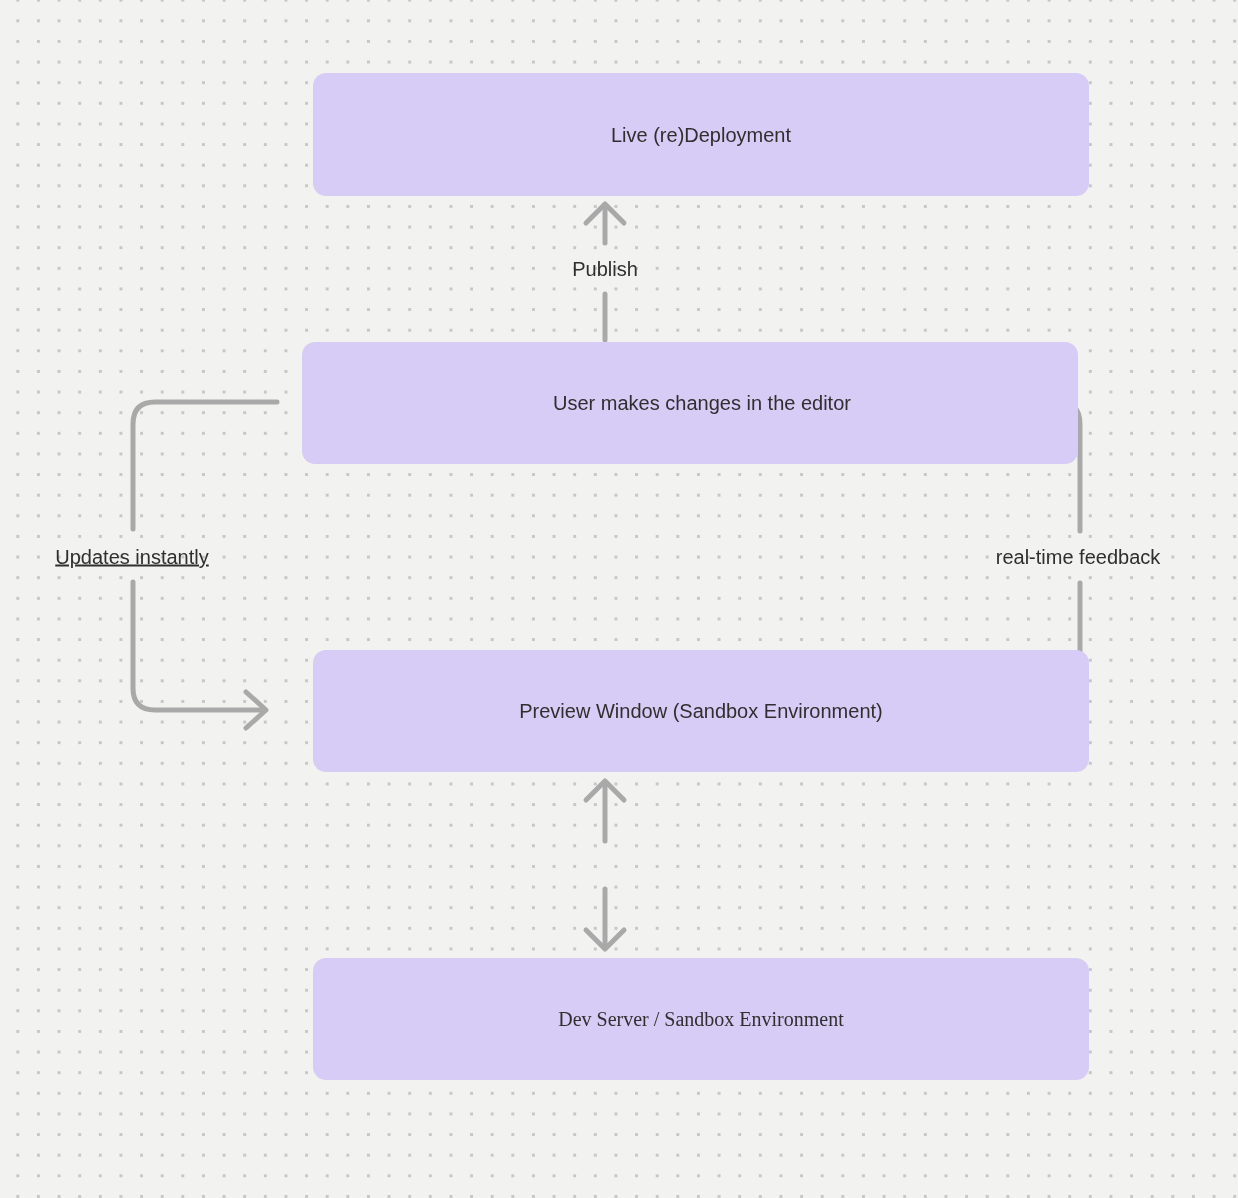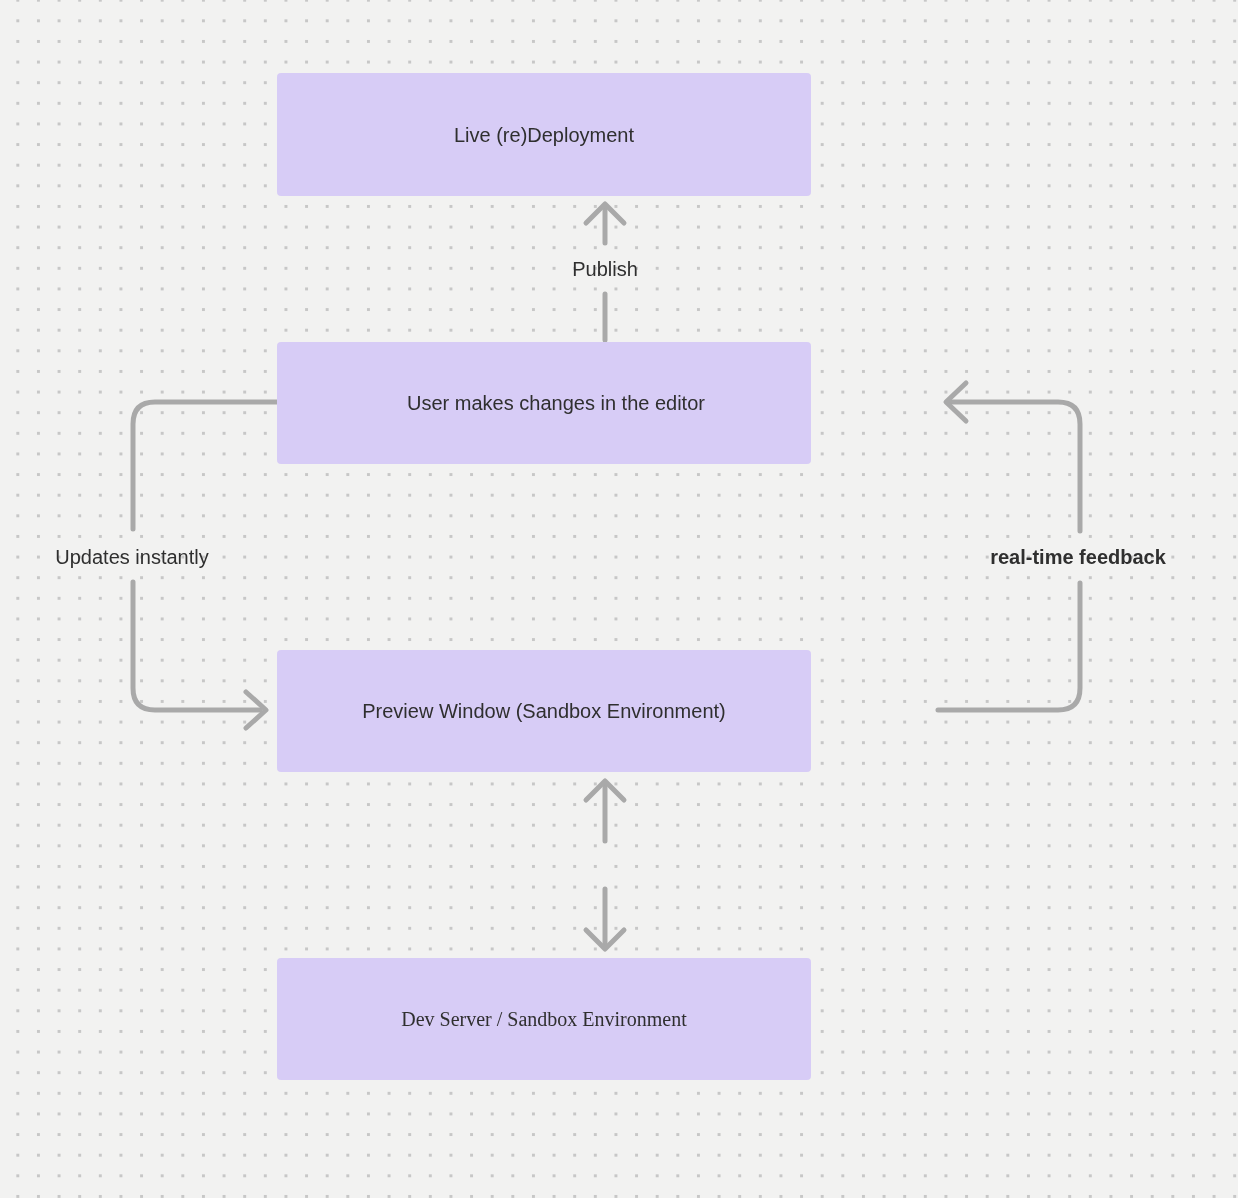--- a/index.html
+++ b/index.html
@@ -25,14 +25,15 @@
   }
   .node{
     position:absolute;
-    width:534px;height:122px;
+    width:776px;height:122px;
     background:var(--node-fill);
-    border-radius:4px;
+    border-radius:13px;
     display:flex;align-items:center;justify-content:center;
     color:var(--text);
     font-size:20px;
     line-height:1.2;
     text-align:center;
+    margin-left:36px;
   }
   .edge-label{
     position:absolute;

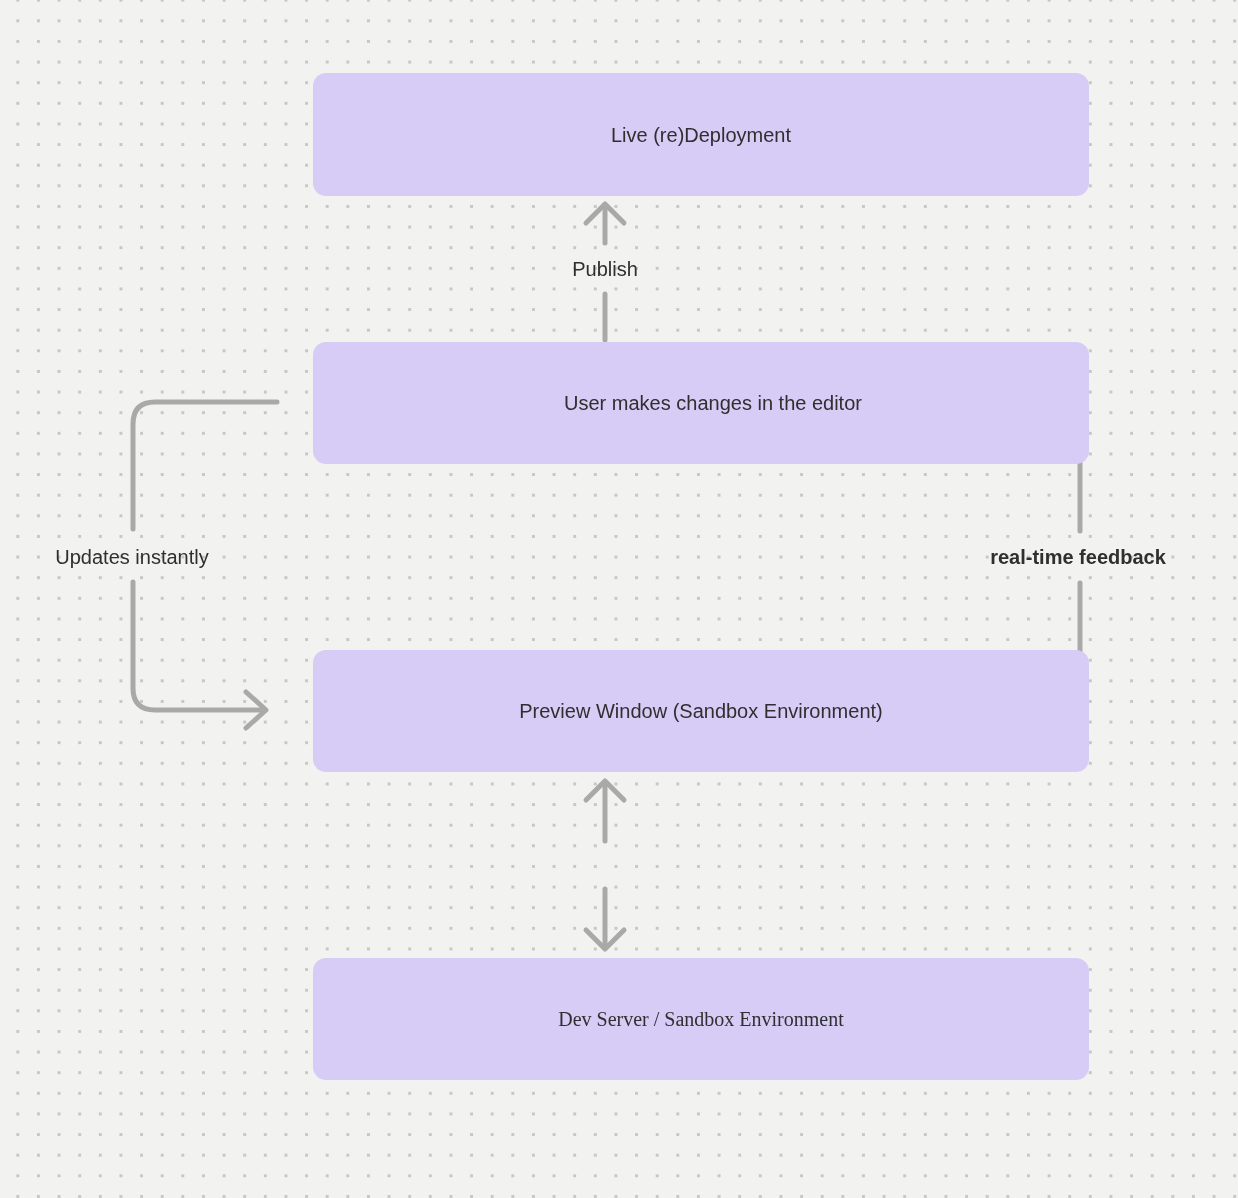--- a/index.html
+++ b/index.html
@@ -93,7 +93,7 @@
     <span>Live (re)Deployment</span>
   </div>
 
-  <div class="node" style="left:277px;top:342px;padding-left:24px;">
+  <div class="node" style="left:266px;top:342px;padding-left:24px;">
     <span>User makes changes in the editor</span>
   </div>
 

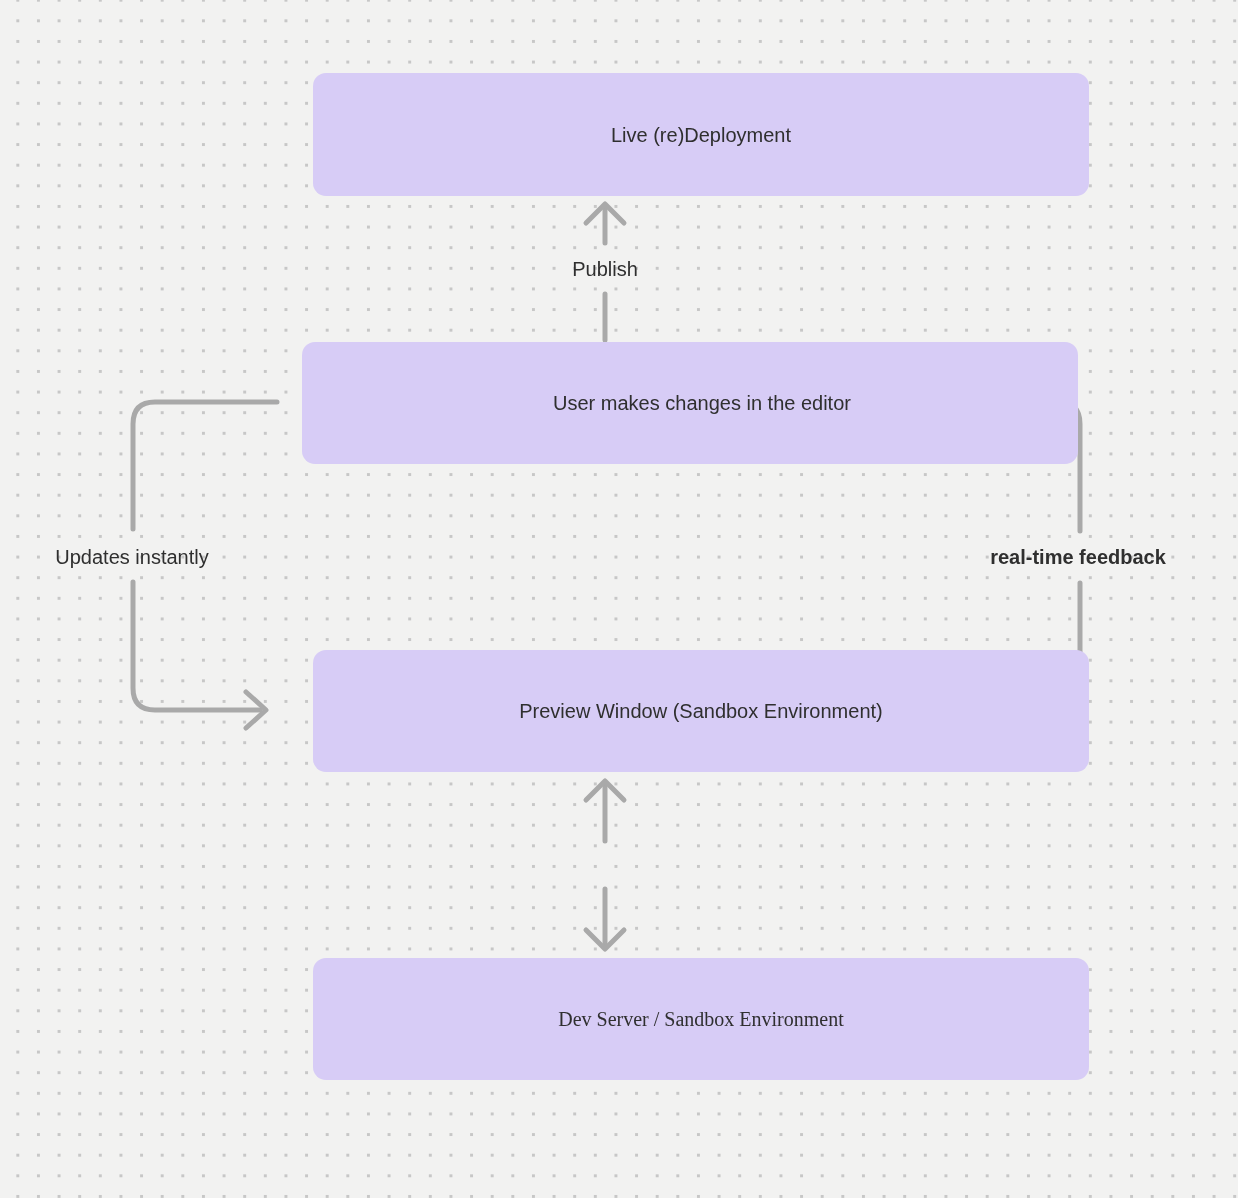--- a/index.html
+++ b/index.html
@@ -107,7 +107,7 @@
 
   <div class="edge-label" style="left:605px;top:269px;">Publish</div>
 
-  <div class="edge-label" style="left:132px;top:557px;">Updates instantly</div>
+  <div class="edge-label" style="left:132px;top:557px;text-decoration:underline;">Updates instantly</div>
 
   <div class="edge-label" style="left:1078px;top:557px;font-weight:bold;">real-time feedback</div>
 

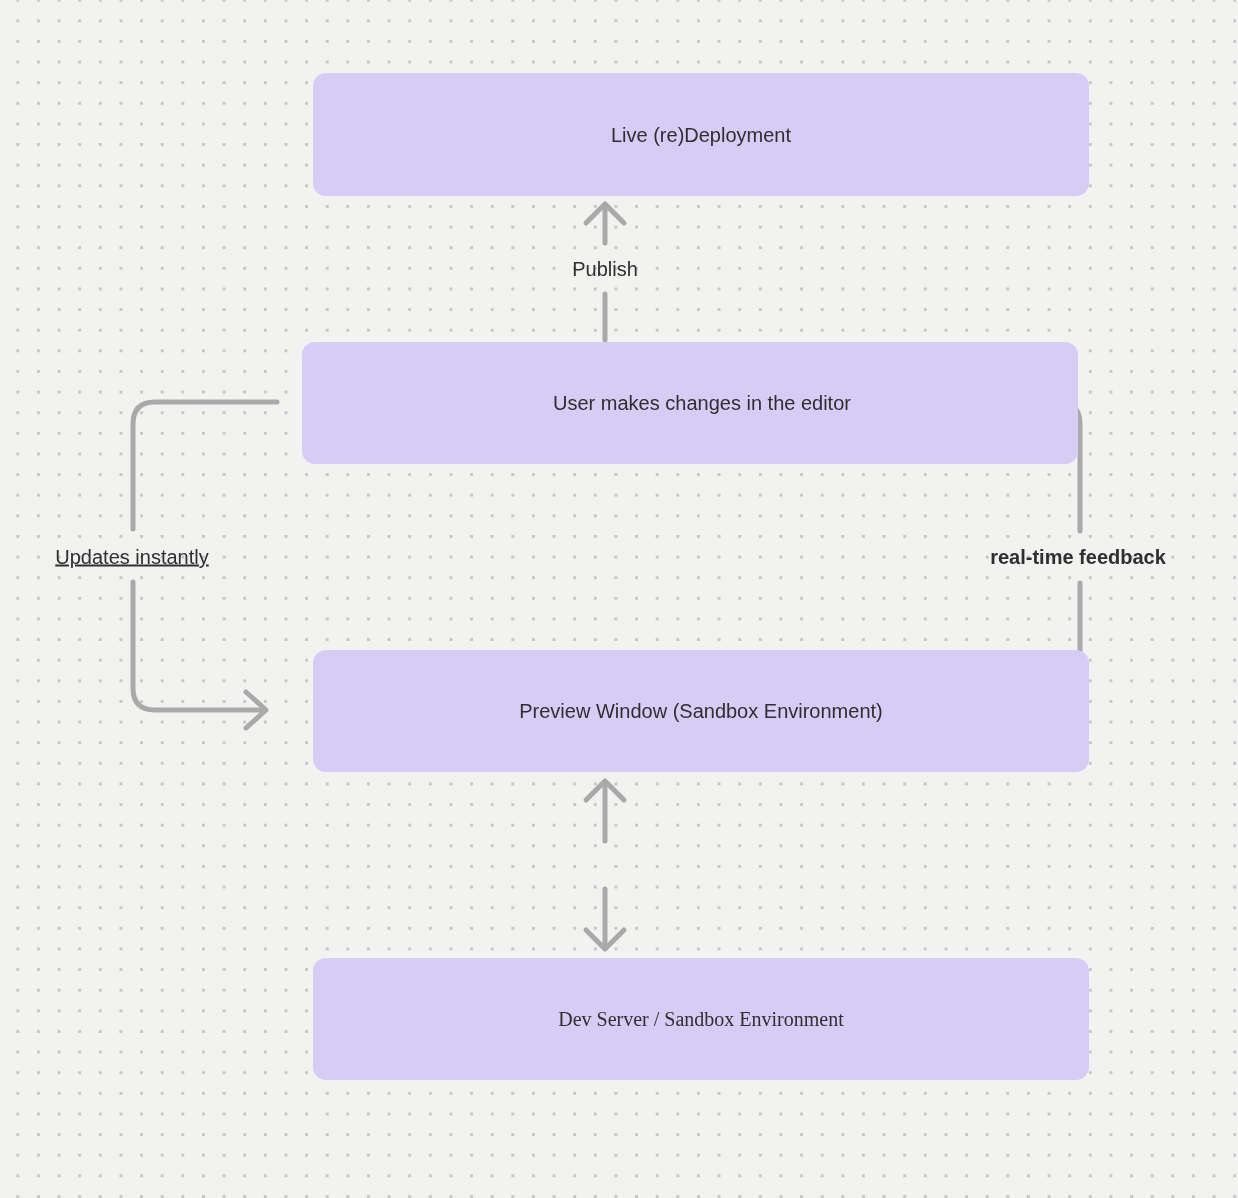--- a/index.html
+++ b/index.html
@@ -109,7 +109,7 @@
 
   <div class="edge-label" style="left:132px;top:557px;text-decoration:underline;">Updates instantly</div>
 
-  <div class="edge-label" style="left:1078px;top:557px;font-weight:bold;">real-time feedback</div>
+  <div class="edge-label" style="left:1078px;top:557px;">real-time feedback</div>
 
 
 </div>

